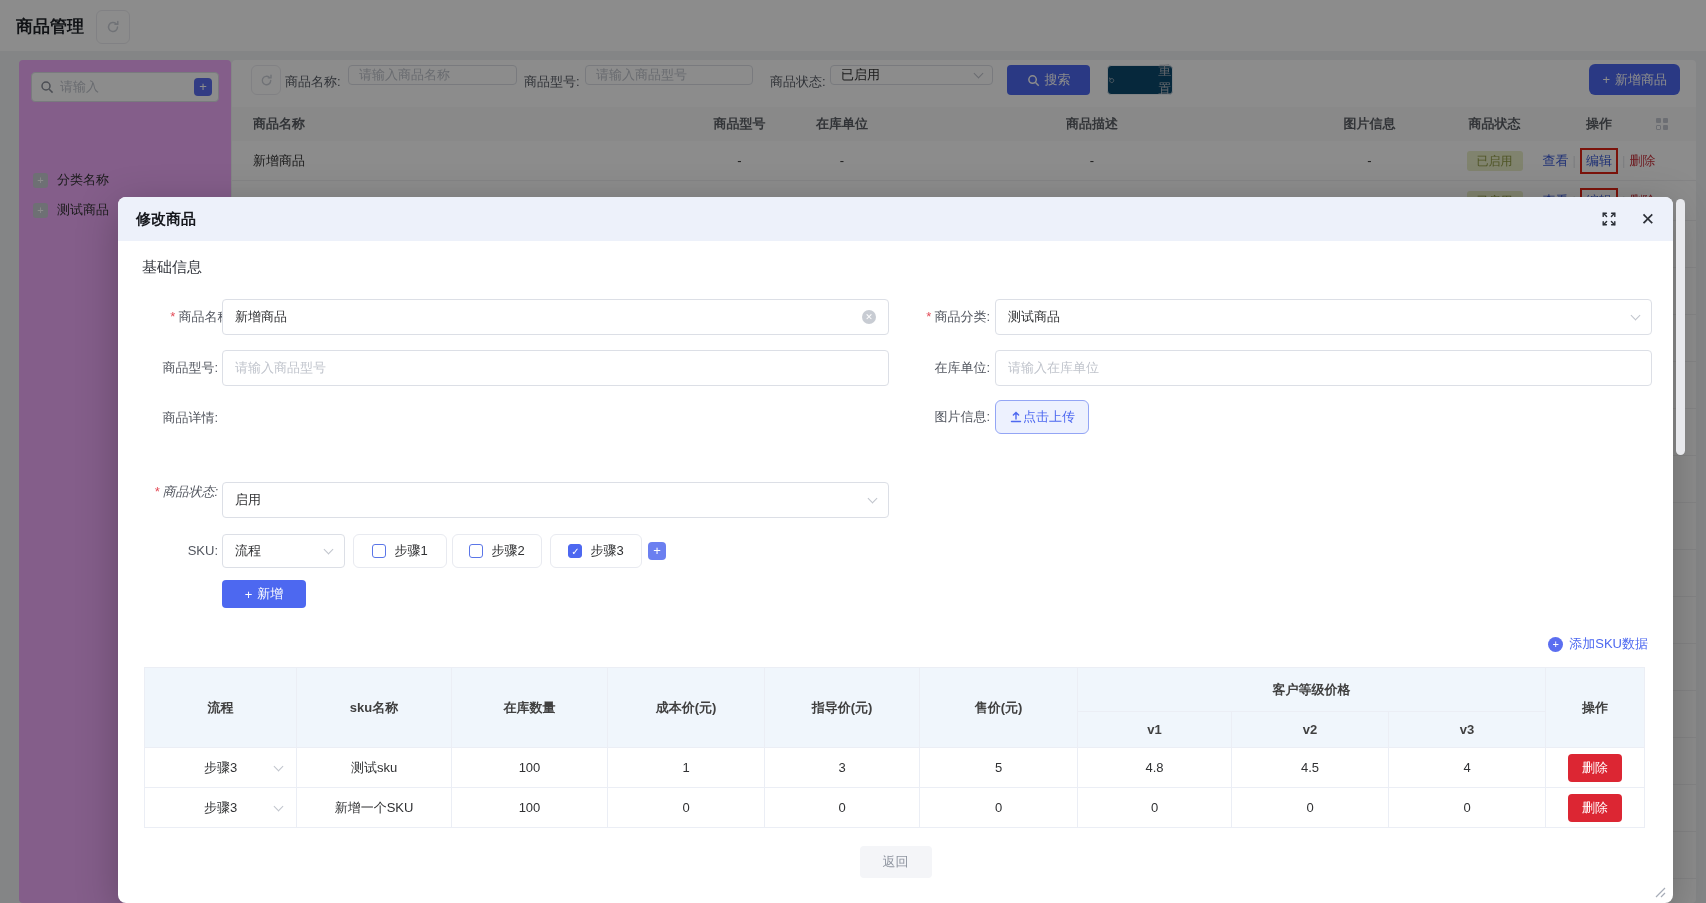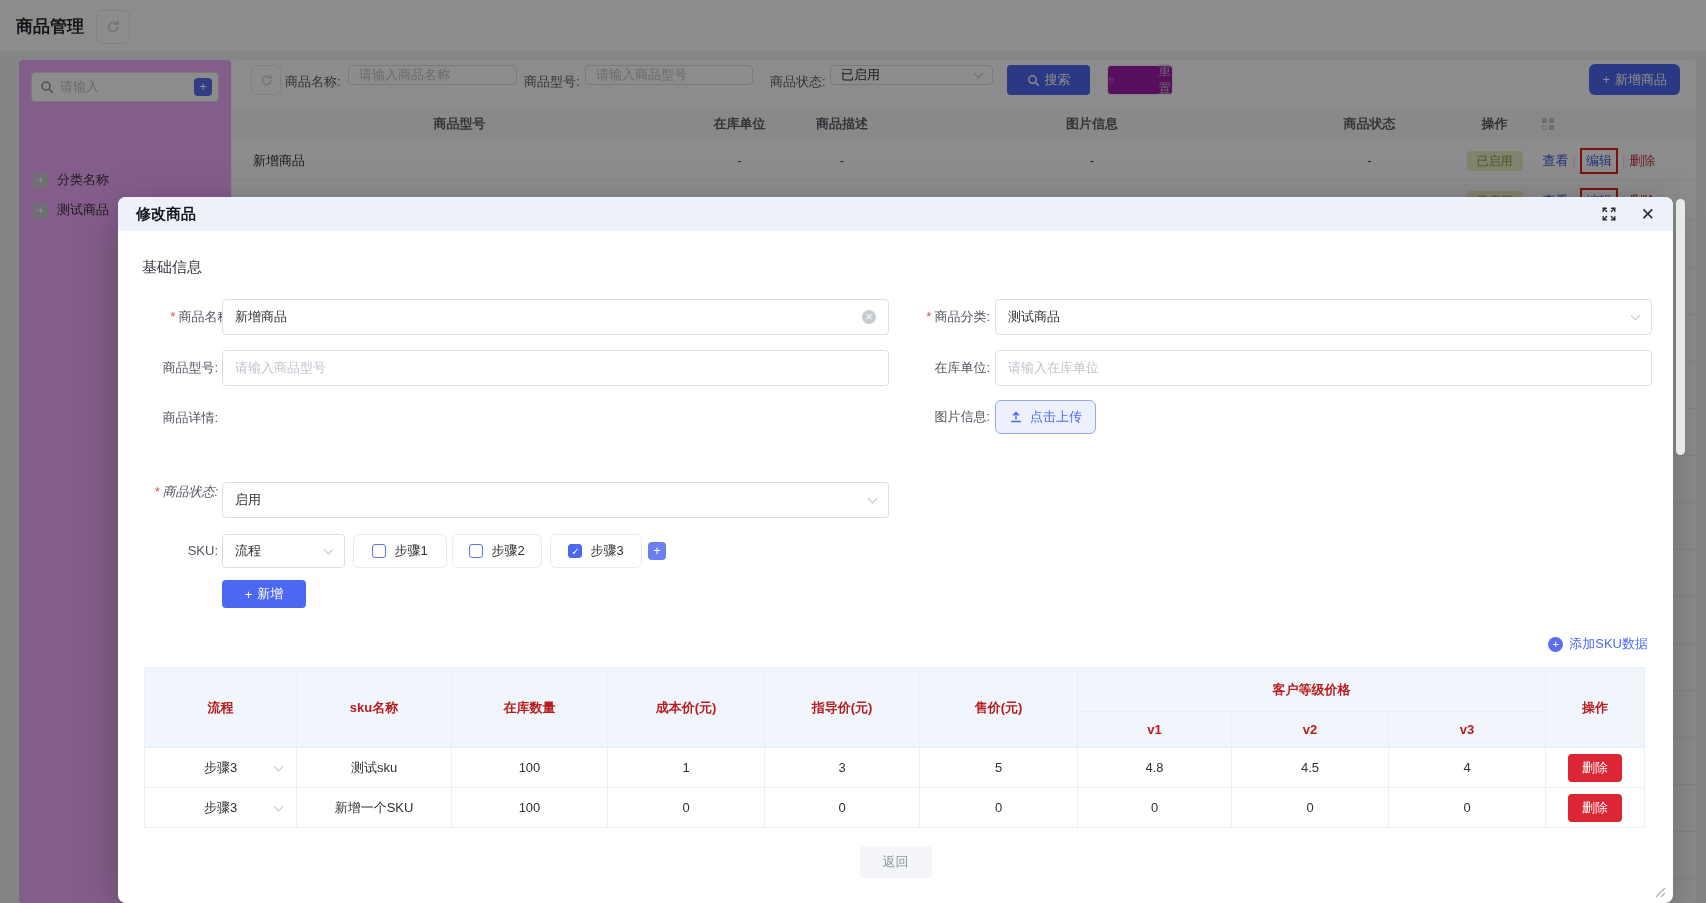--- a/index.html
+++ b/index.html
@@ -25,7 +25,7 @@
   .bar-label { position:absolute; top:13px; color:#585d66; }
   .btn { border:none; border-radius:4px; display:inline-flex; align-items:center; justify-content:center; gap:5px; cursor:pointer; font-size:13px; }
   .btn-primary { background:#4d68f0; color:#fff; }
-  .btn-plain { background:#a21caf; color:#b9bdc6; border:1px solid #eceef2;gap:42px; }
+  .btn-plain { background:#0c4a6e; color:#b9bdc6; border:1px solid #eceef2;gap:42px; }
   .chev { width:7px; height:7px; border-right:1.4px solid #c0c4cc; border-bottom:1.4px solid #c0c4cc; transform:rotate(45deg); margin-top:-4px; flex:none; }
 
   .ptable-head { position:absolute; left:0; top:47px; width:1464px; height:34px; background:#fafafa; display:grid; grid-template-columns:455px 105px 100px 400px 155px 95px 114px 40px; align-items:center; font-weight:bold; color:#5c6066; }

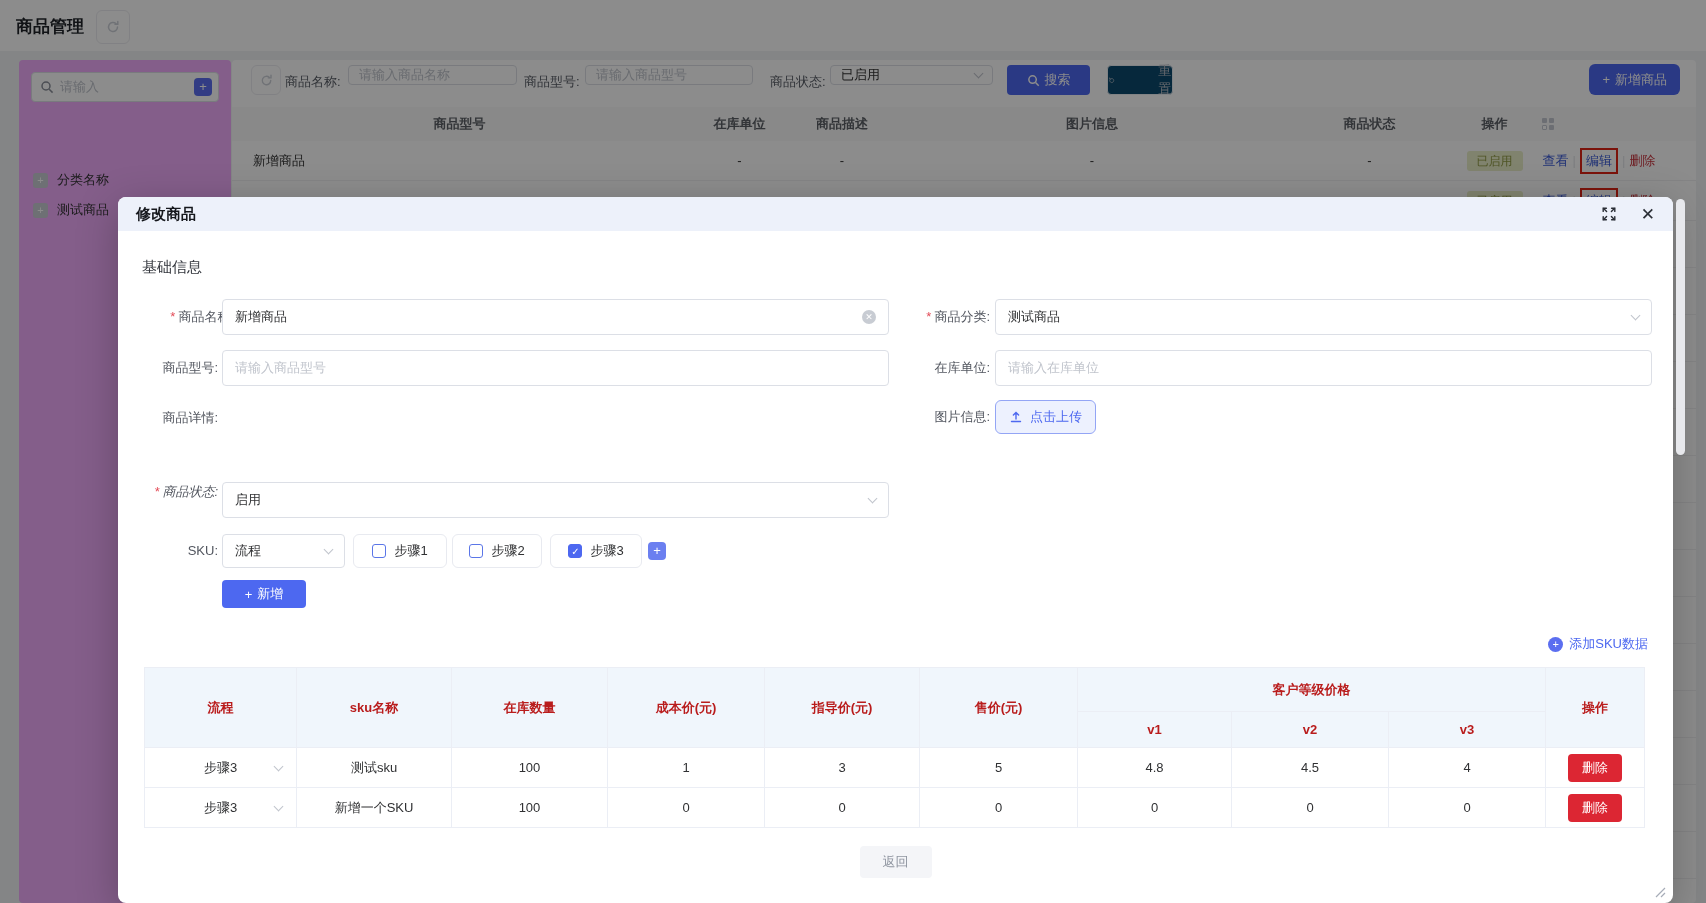--- a/index.html
+++ b/index.html
@@ -161,6 +161,7 @@
   </button>
 
   <div class="ptable-head">
+    <div class="cell-name">商品名称</div>
     <div class="cell-c">商品型号</div>
     <div class="cell-c">在库单位</div>
     <div class="cell-c">商品描述</div>

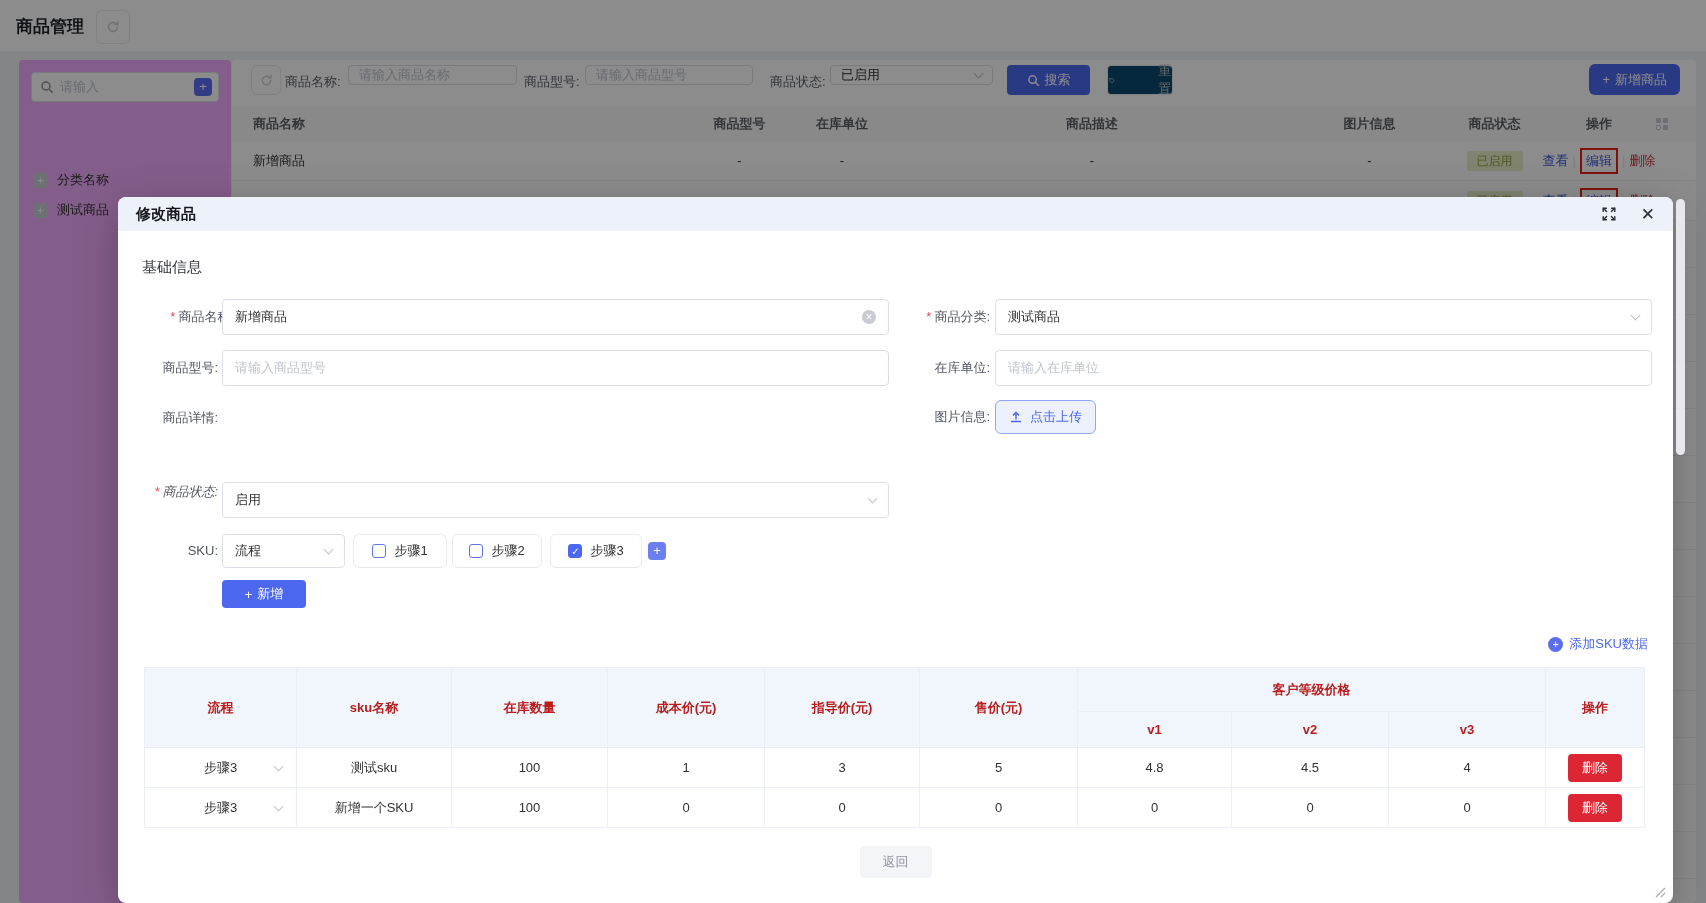--- a/index.html
+++ b/index.html
@@ -46,7 +46,7 @@
   
   .overlay { position:absolute; inset:0; background:rgba(0,0,0,0.45); z-index:10; }
   .modal { position:absolute; left:118px; top:197px; width:1555px; height:706px; background:#fff; border-radius:8px; z-index:20; box-shadow:0 10px 40px rgba(0,0,0,0.25); }
-  .modal-header { position:absolute; left:0; top:0; width:100%; height:34px; background:#edf1fa; border-radius:8px 8px 0 0; display:flex; align-items:center; padding:0 18px; }
+  .modal-header { position:absolute; left:0; top:0; width:100%; height:44px; background:#edf1fa; border-radius:8px 8px 0 0; display:flex; align-items:center; padding:0 18px; }
   .modal-title { font-size:15px; font-weight:bold; color:#16181d; }
   .mh-icons { margin-left:auto; display:flex; align-items:center; gap:24px; color:#2b2f36; }
   .mh-icons .x { font-size:17px; cursor:pointer; }

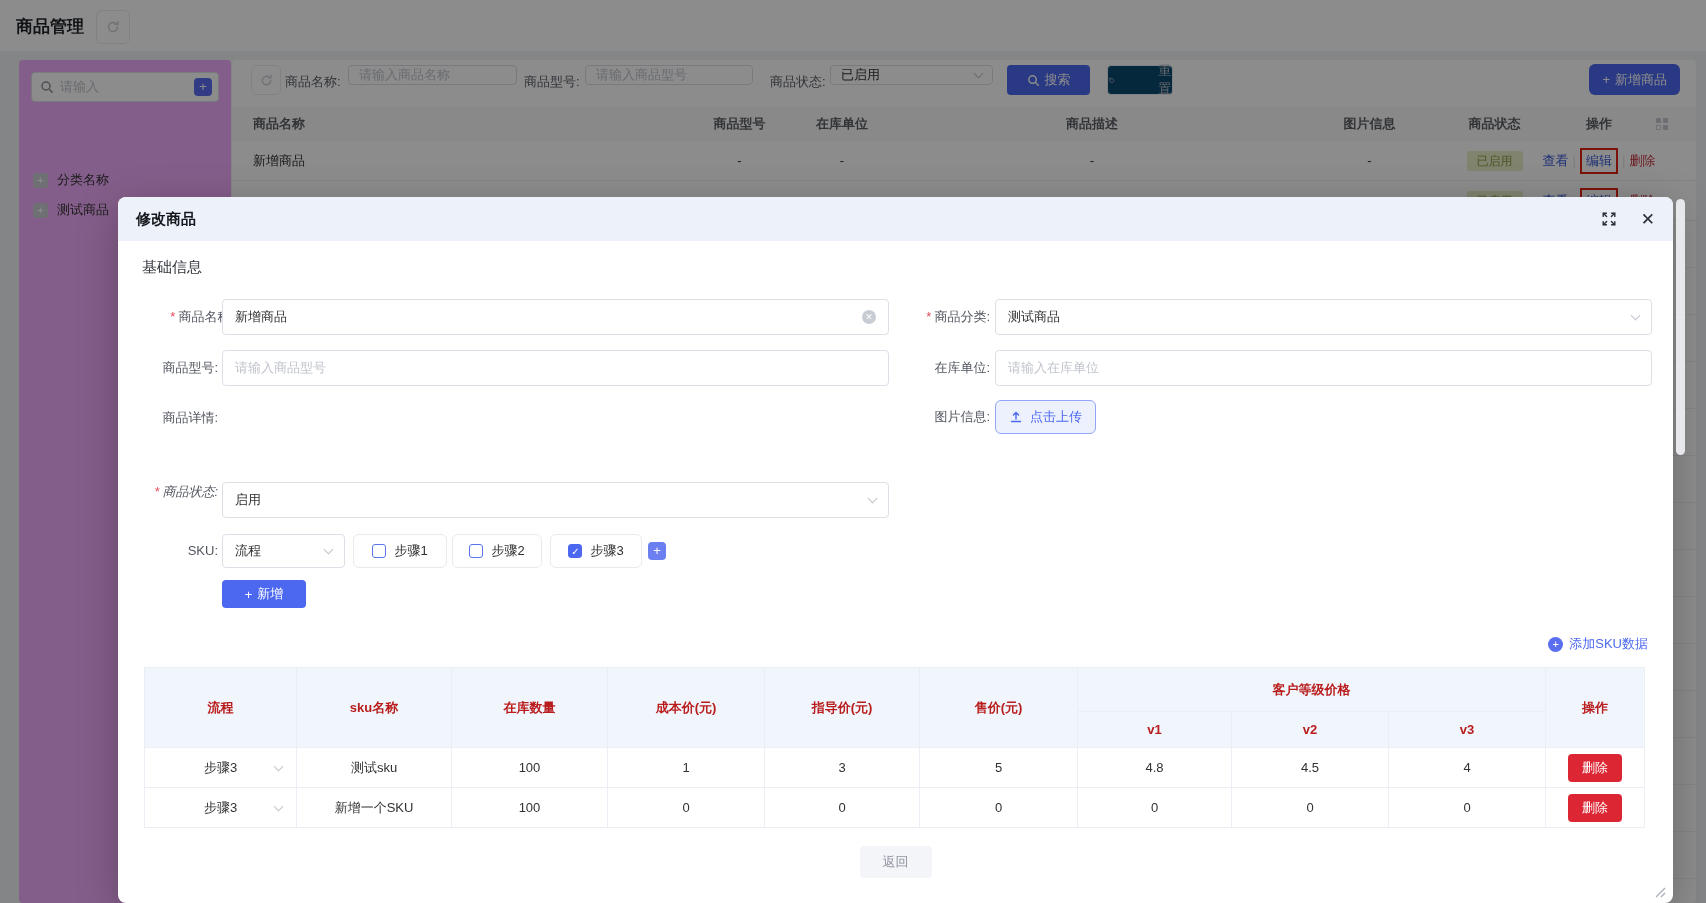--- a/index.html
+++ b/index.html
@@ -62,7 +62,7 @@
   .clear-ic { width:14px; height:14px; border-radius:50%; background:#c8ccd3; color:#fff; font-size:9px; line-height:14px; text-align:center; cursor:pointer; flex:none; }
   .m-textarea { position:absolute; border:1px solid #dcdfe6; border-radius:4px; background:#fff; padding:10px 12px; color:#c0c4cc; }
   .resize-ic { position:absolute; right:3px; bottom:3px; cursor:nwse-resize; color:#aab0ba; }
-  .upload-btn { position:absolute; height:34px; background:#edf1fe; border:1px solid #93a5f5; border-radius:6px; color:#4d68f0; display:flex; align-items:center; justify-content:center; gap:7px; padding:0 13px; cursor:pointer; }
+  .upload-btn { position:absolute; height:34px; background:#edf1fe; border:1px solid #93a5f5; border-radius:6px; color:#4d68f0; display:flex; align-items:center; justify-content:center; padding:0 13px; cursor:pointer; }
 
   .step-box { position:absolute; top:337px; height:34px; background:#fff; border:1px solid #e8eaf0; border-radius:6px; display:flex; align-items:center; justify-content:center; gap:8px; cursor:pointer; }
   .cb { width:14px; height:14px; border:1.4px solid #5b76e8; border-radius:3px; background:#fff; flex:none; }

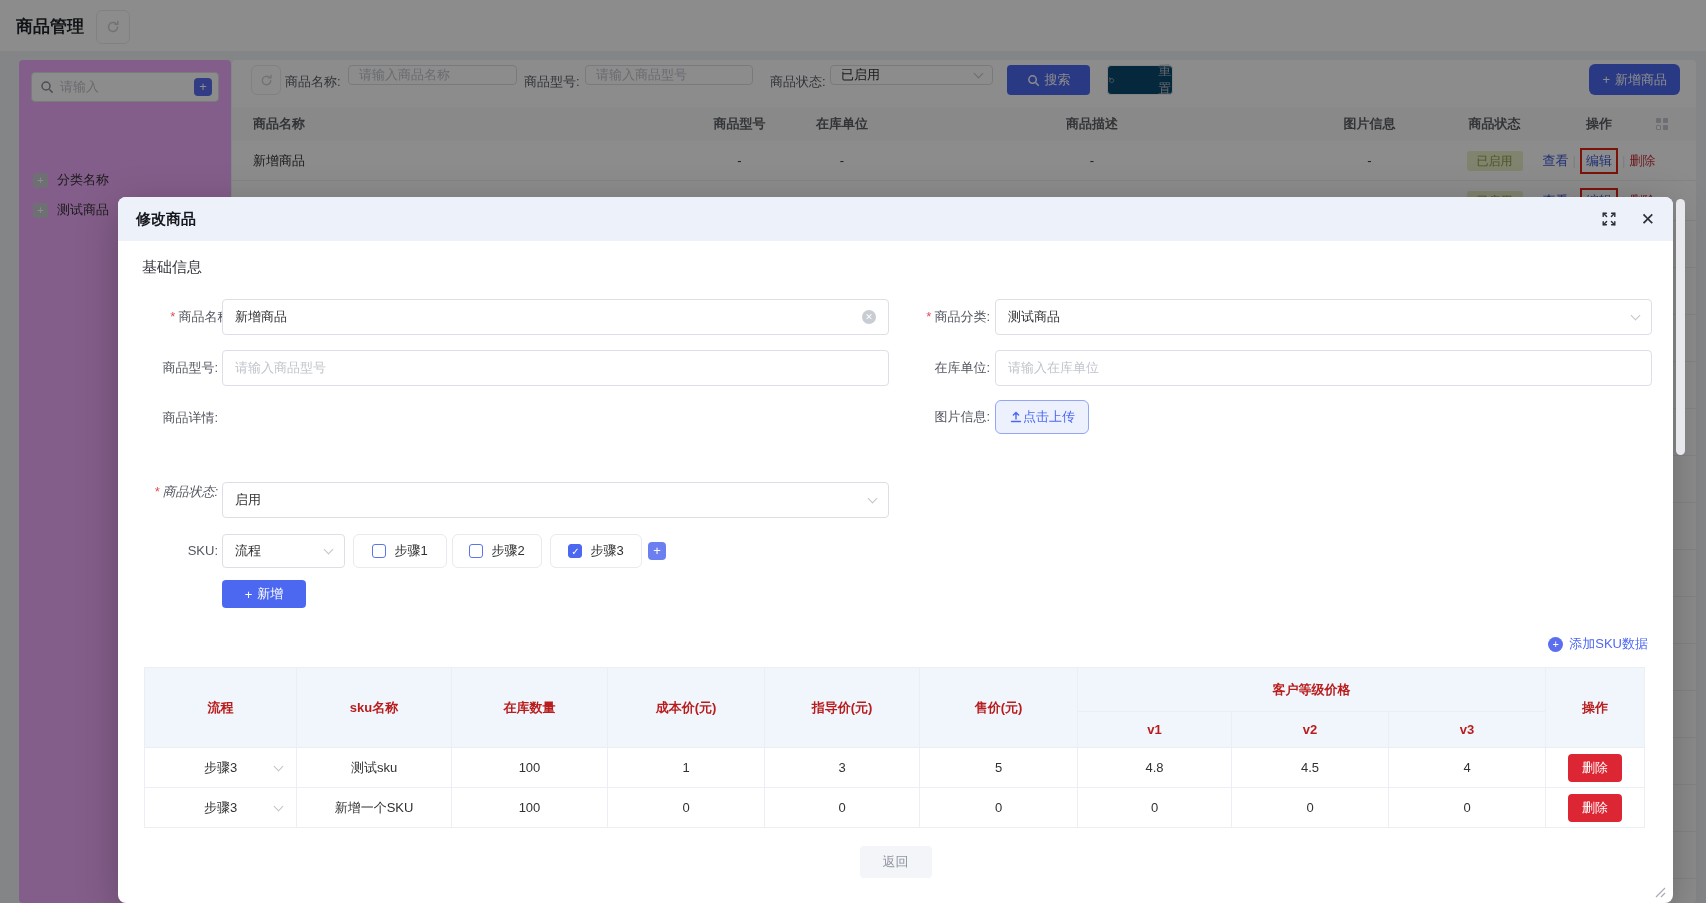--- a/index.html
+++ b/index.html
@@ -75,7 +75,7 @@
 
   table.sku { position:absolute; left:26px; top:470px; border-collapse:collapse; table-layout:fixed; width:1500px; }
   table.sku th, table.sku td { border:1px solid #ebeef5; text-align:center; font-size:13px; }
-  table.sku th { background:#f0f6fc; color:#b91c1c; font-weight:bold; }
+  table.sku th { background:#f0f6fc; color:#404040; font-weight:bold; }
   table.sku tr.h1 th { height:44px; }
   table.sku tr.h2 th { height:36px; }
   table.sku td { height:40px; background:#fff; color:#303133; }

